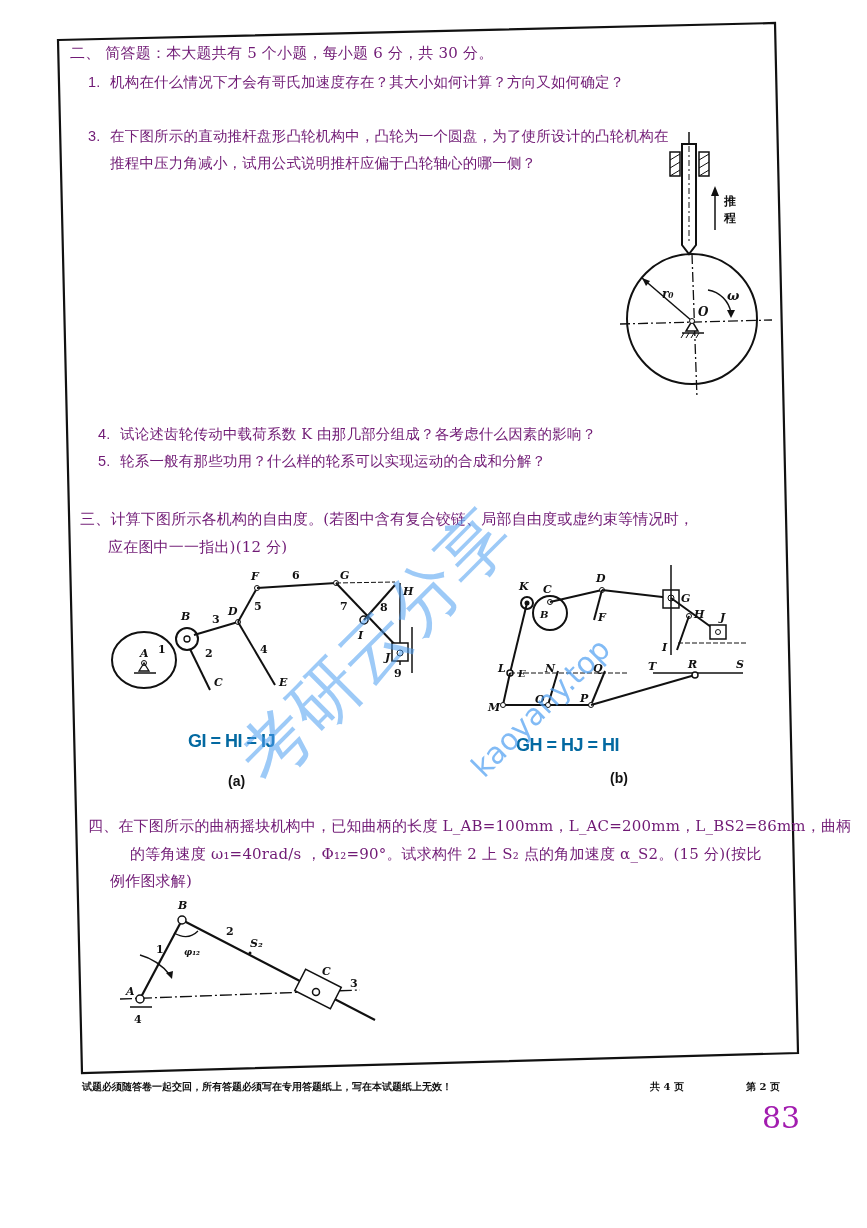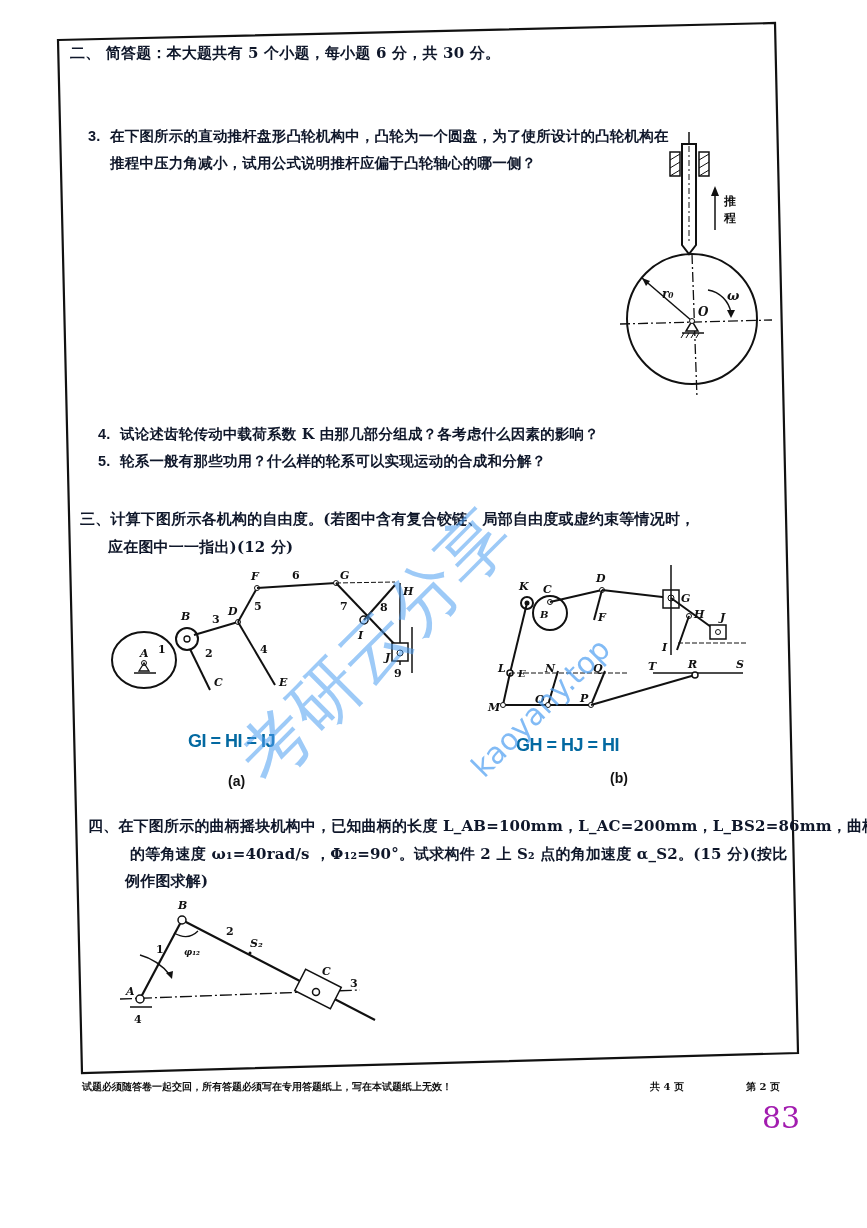--- a/index.html
+++ b/index.html
@@ -7,7 +7,7 @@
   body { position: relative; font-family: "DejaVu Serif", "Liberation Serif", serif; color: #111; }
   .page { position: absolute; left: 0; top: 0; width: 867px; height: 1228px; }
   .frame { position: absolute; left: 0; top: 0; width: 867px; height: 1228px; pointer-events: none; }
-  .txt { position: absolute; font-weight: bold; font-size: 14.5px; letter-spacing: 0.2px; white-space: nowrap; color: #0f172a; }
+  .txt { position: absolute; font-weight: normal; font-size: 14.5px; letter-spacing: 0.2px; white-space: nowrap; color: #701a75; }
   .sec { font-size: 15px; }
   .num { display: inline-block; width: 22px; font-family: "Liberation Sans", sans-serif; }
   .fig { position: absolute; }

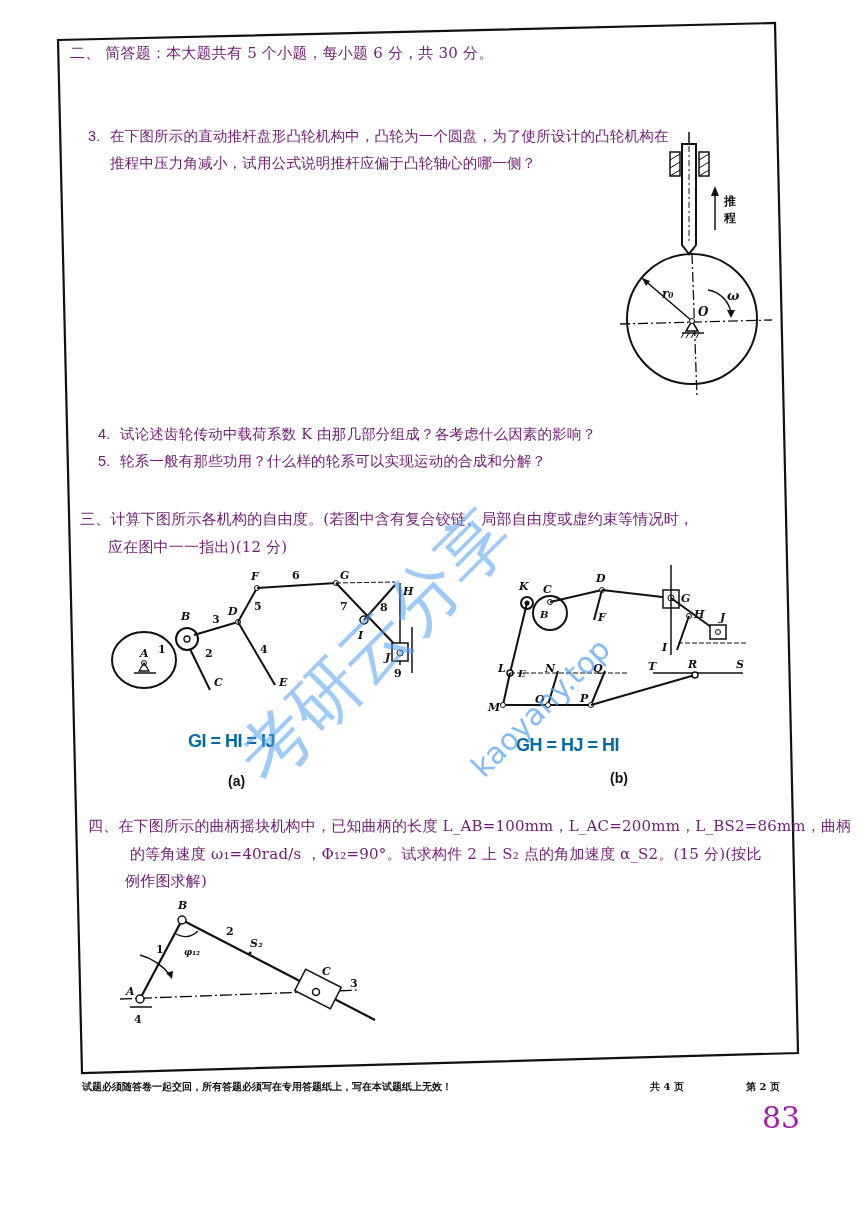--- a/index.html
+++ b/index.html
@@ -29,6 +29,9 @@
 
   <div class="txt sec" style="left:70px; top:44px;">二、 简答题：本大题共有 5 个小题，每小题 6 分，共 30 分。</div>
 
+  <div class="txt" style="left:88px; top:73px;">
+    <span class="num">1.</span><span>机构在什么情况下才会有哥氏加速度存在？其大小如何计算？方向又如何确定？</span>
+  </div>
   <div class="txt" style="left:88px; top:127px;">
     <span class="num">3.</span><span>在下图所示的直动推杆盘形凸轮机构中，凸轮为一个圆盘，为了使所设计的凸轮机构在</span>
   </div>

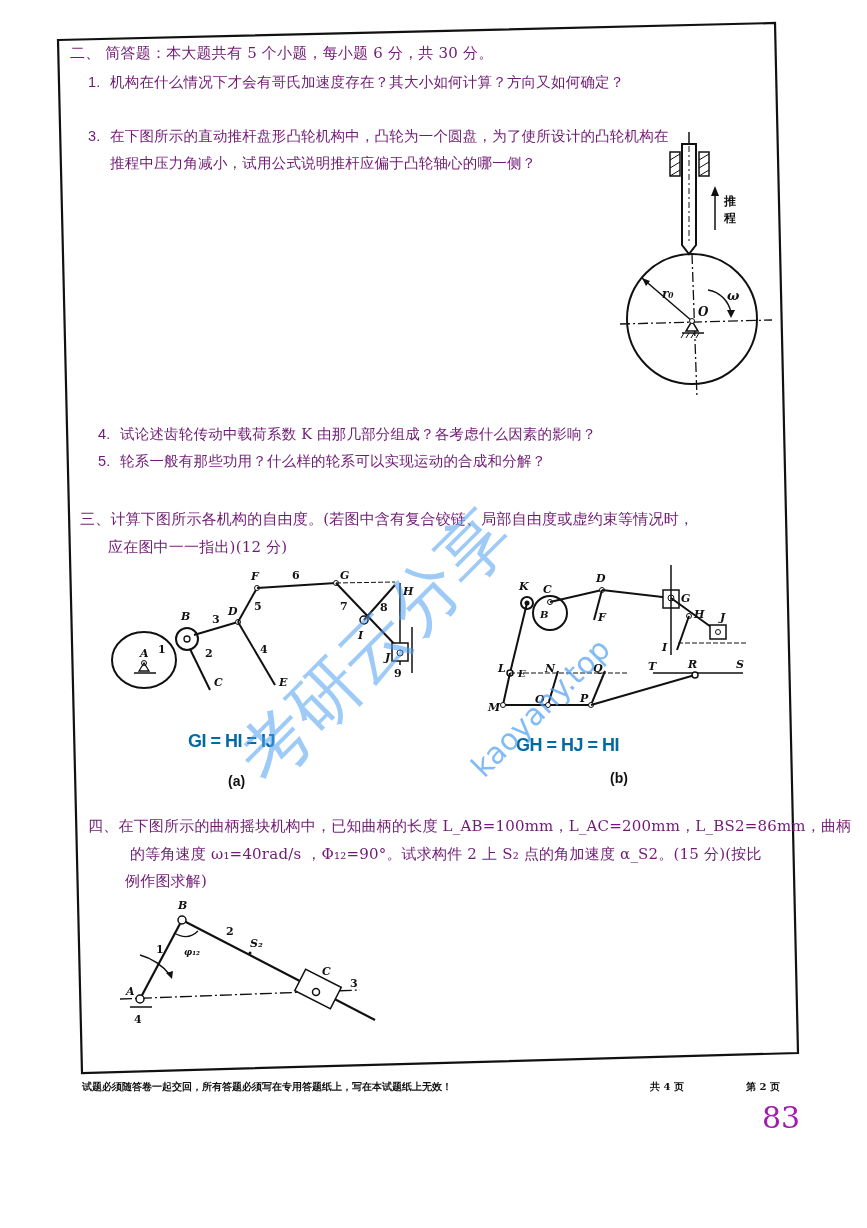--- a/index.html
+++ b/index.html
@@ -199,7 +199,7 @@
 
   <div class="txt sec" style="left:88px; top:817px;">四、在下图所示的曲柄摇块机构中，已知曲柄的长度 L_AB=100mm，L_AC=200mm，L_BS2=86mm，曲柄</div>
   <div class="txt sec" style="left:102px; top:845px;padding-left:28px;">的等角速度 ω₁=40rad/s ，Φ₁₂=90°。试求构件 2 上 S₂ 点的角加速度 α_S2。(15 分)(按比</div>
-  <div class="txt sec" style="left:110px; top:872px;margin-left:15px;">例作图求解)</div>
+  <div class="txt sec" style="left:110px; top:872px;">例作图求解)</div>
 
   <div class="fig" style="left:100px; top:895px; width:300px; height:140px;">
     <svg width="300" height="140" viewBox="0 0 300 140">

